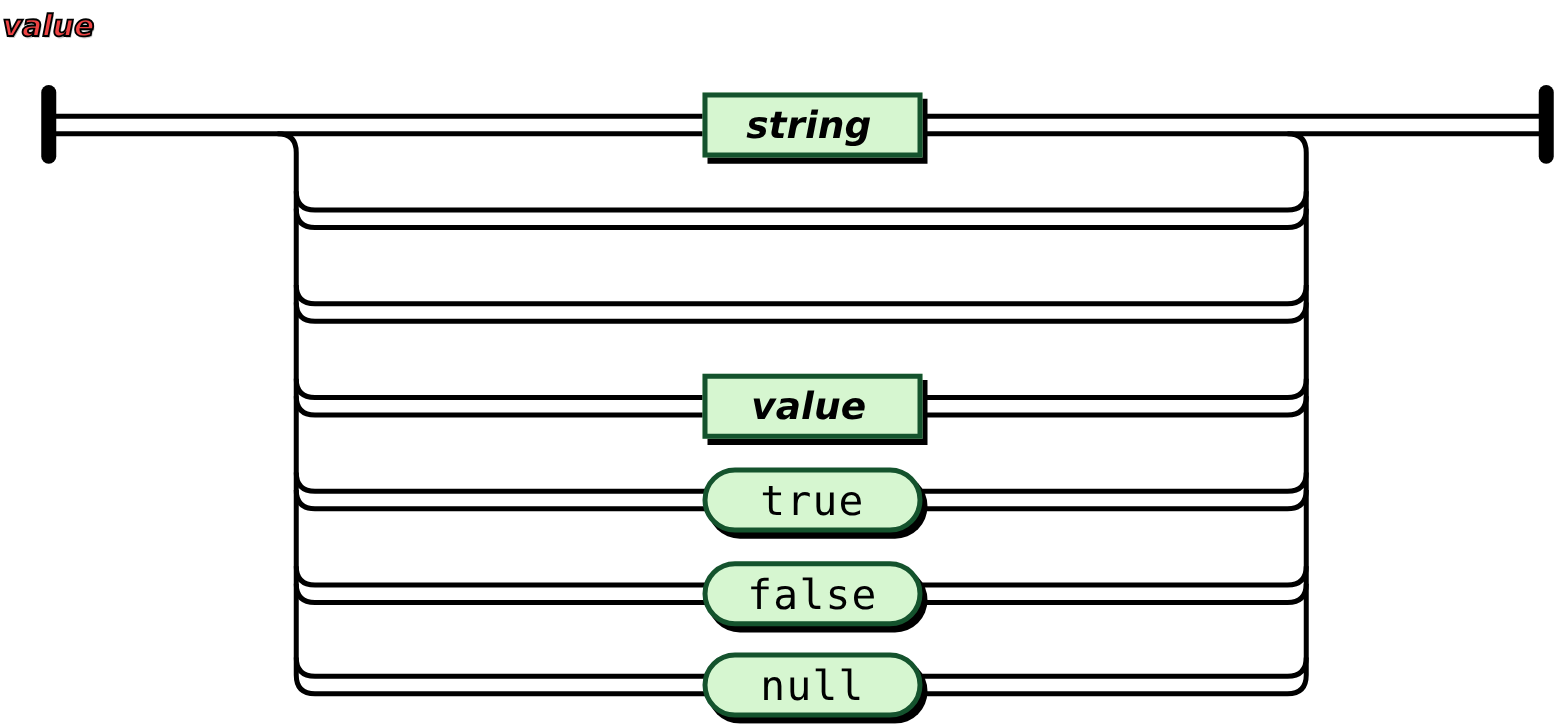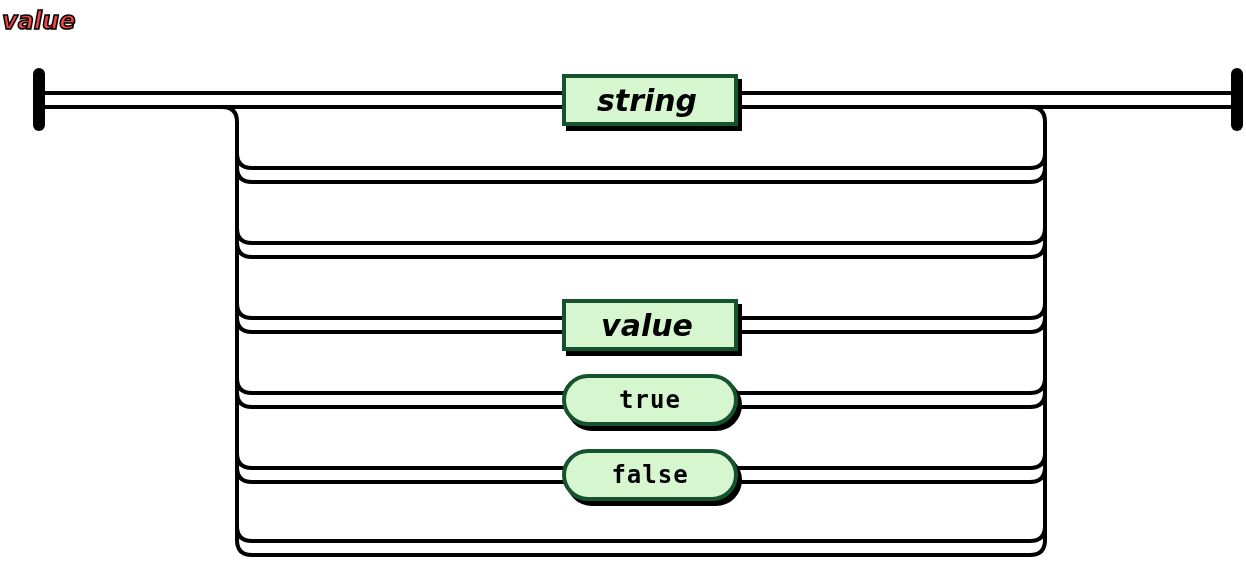--- a/index.html
+++ b/index.html
@@ -62,8 +62,8 @@
   }
   .node.kind-pill span {
     font-family: "DejaVu Sans Mono", "Liberation Mono", monospace;
-    font-weight: bold;
-    font-size: 24px;
+    font-weight: normal;
+    font-size: 33px;
     letter-spacing: 1px;
     color: #000;
   }

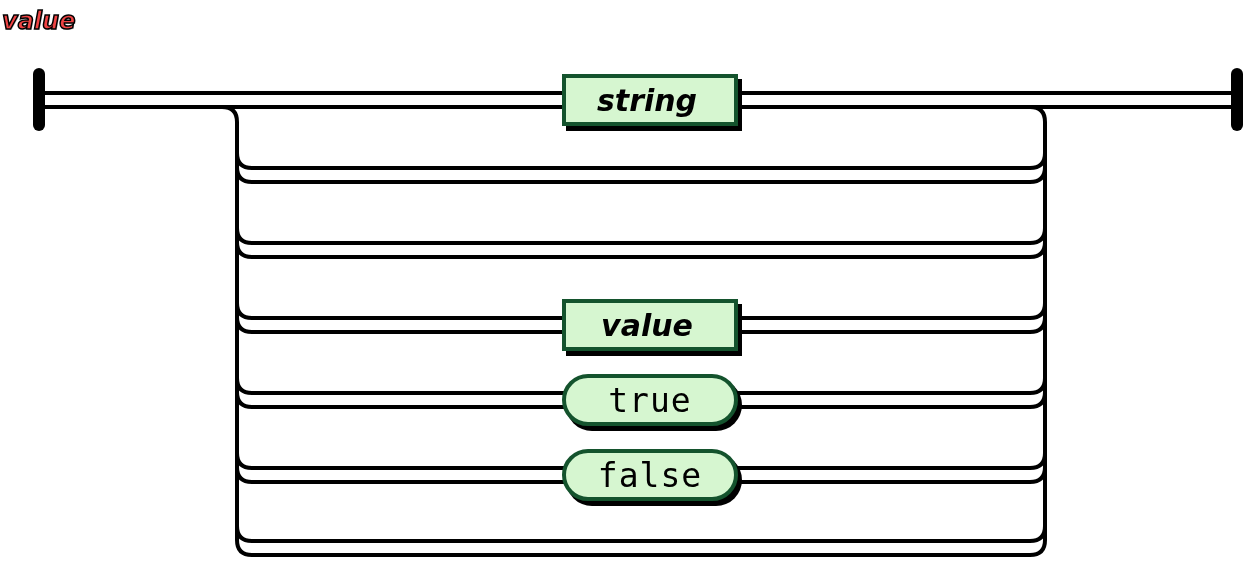--- a/index.html
+++ b/index.html
@@ -128,6 +128,9 @@
   <div class="node kind-pill row-5">
     <span>false</span>
   </div>
+  <div class="node kind-pill row-6">
+    <span>null</span>
+  </div>
 
 </div>
 

